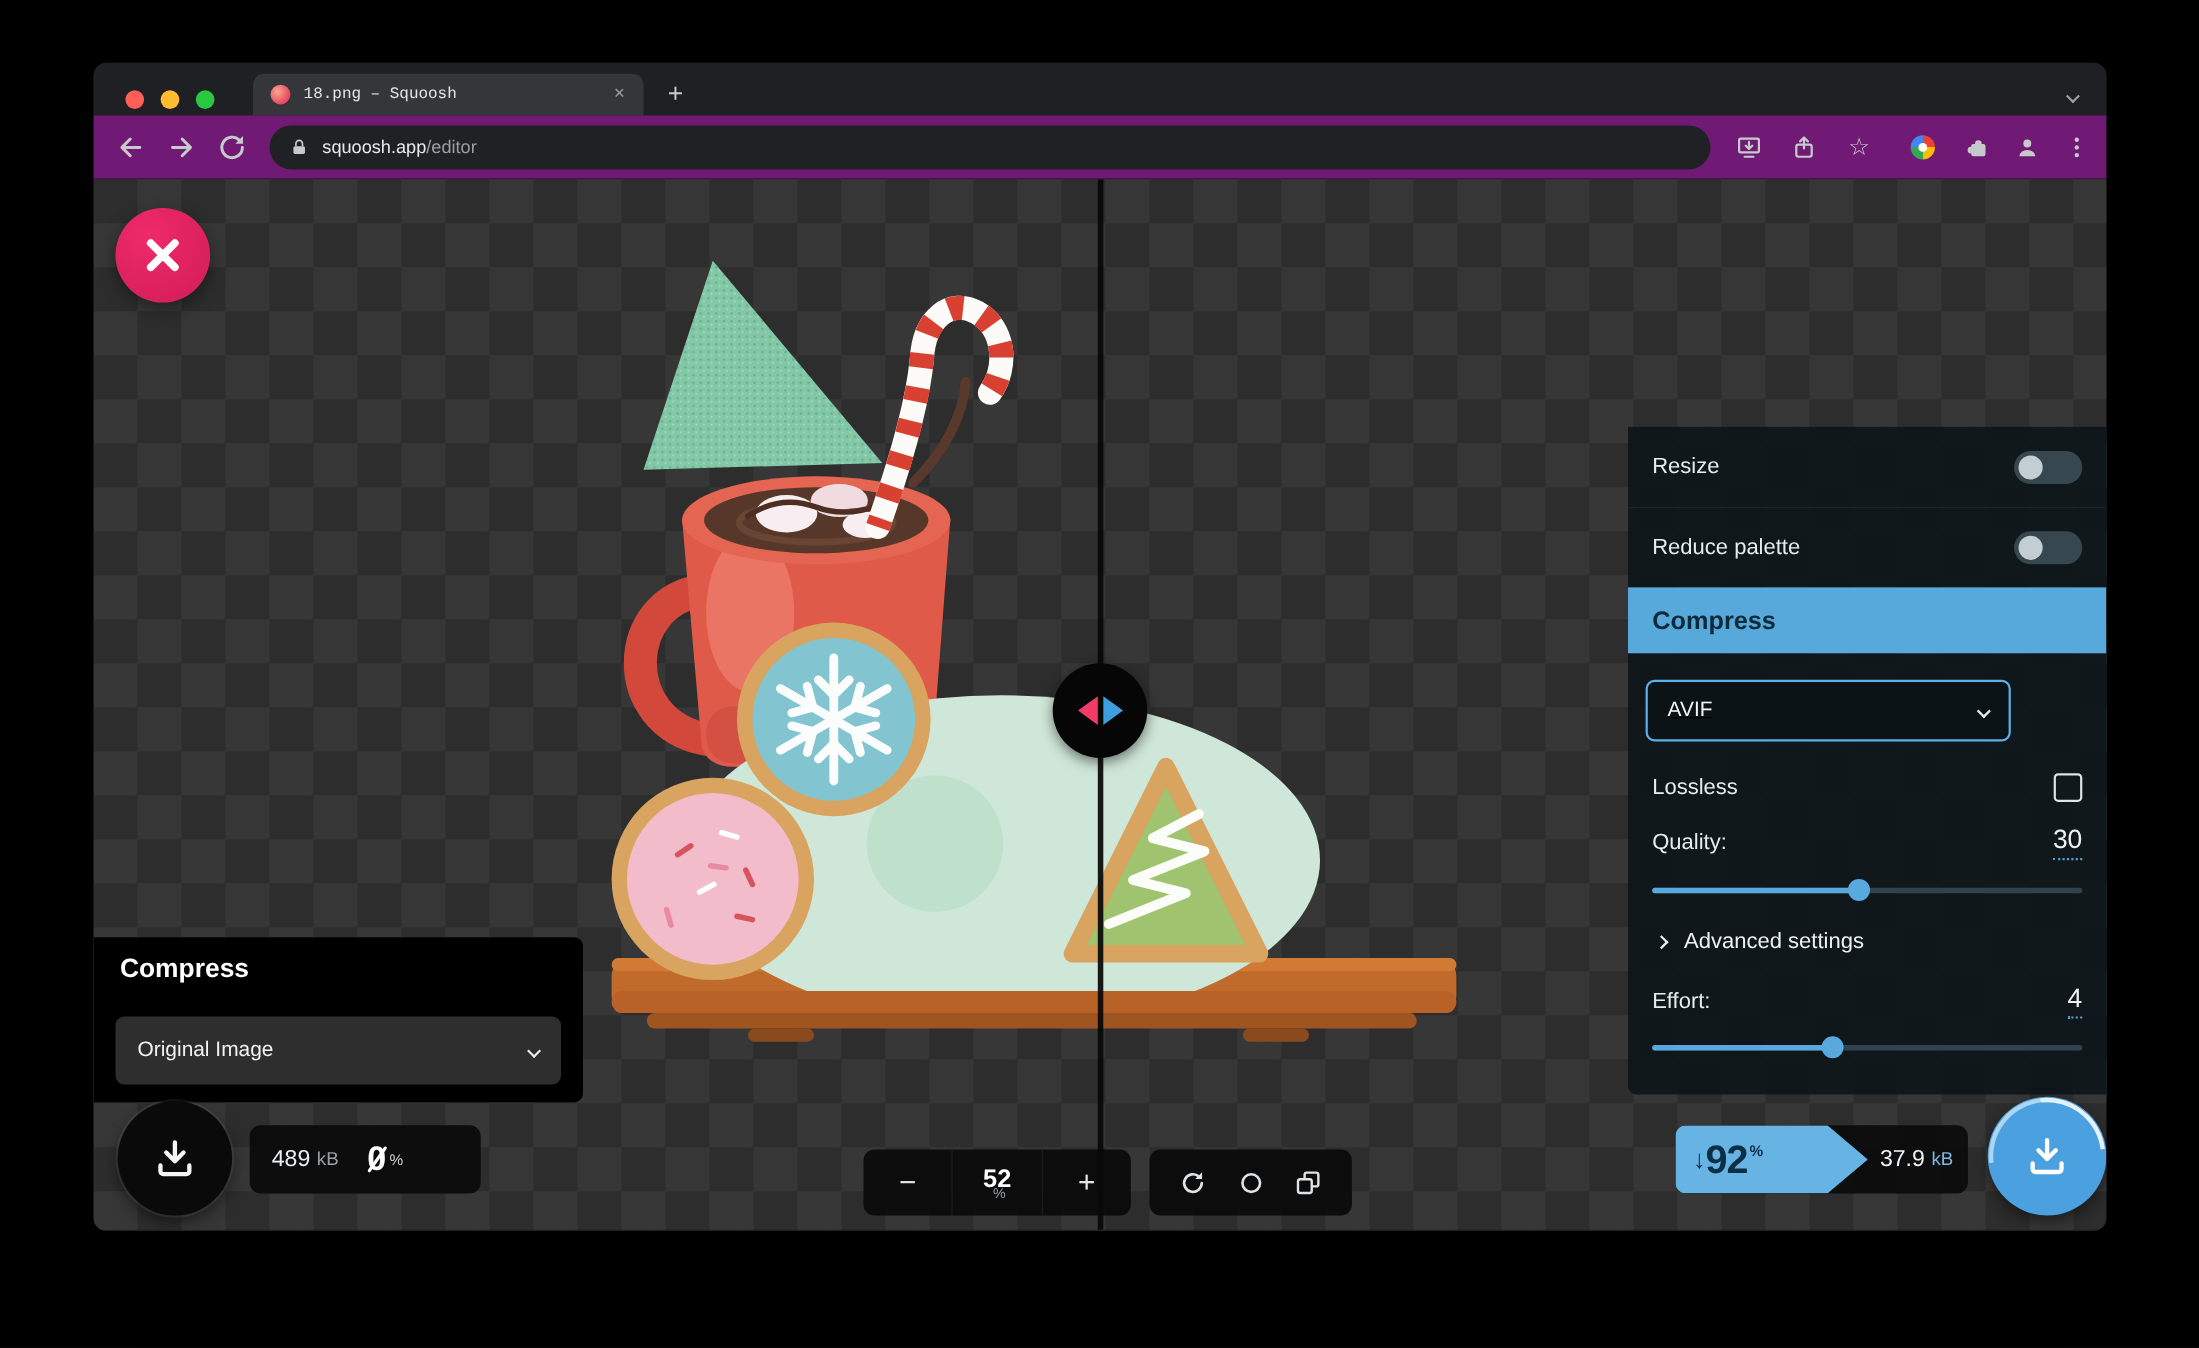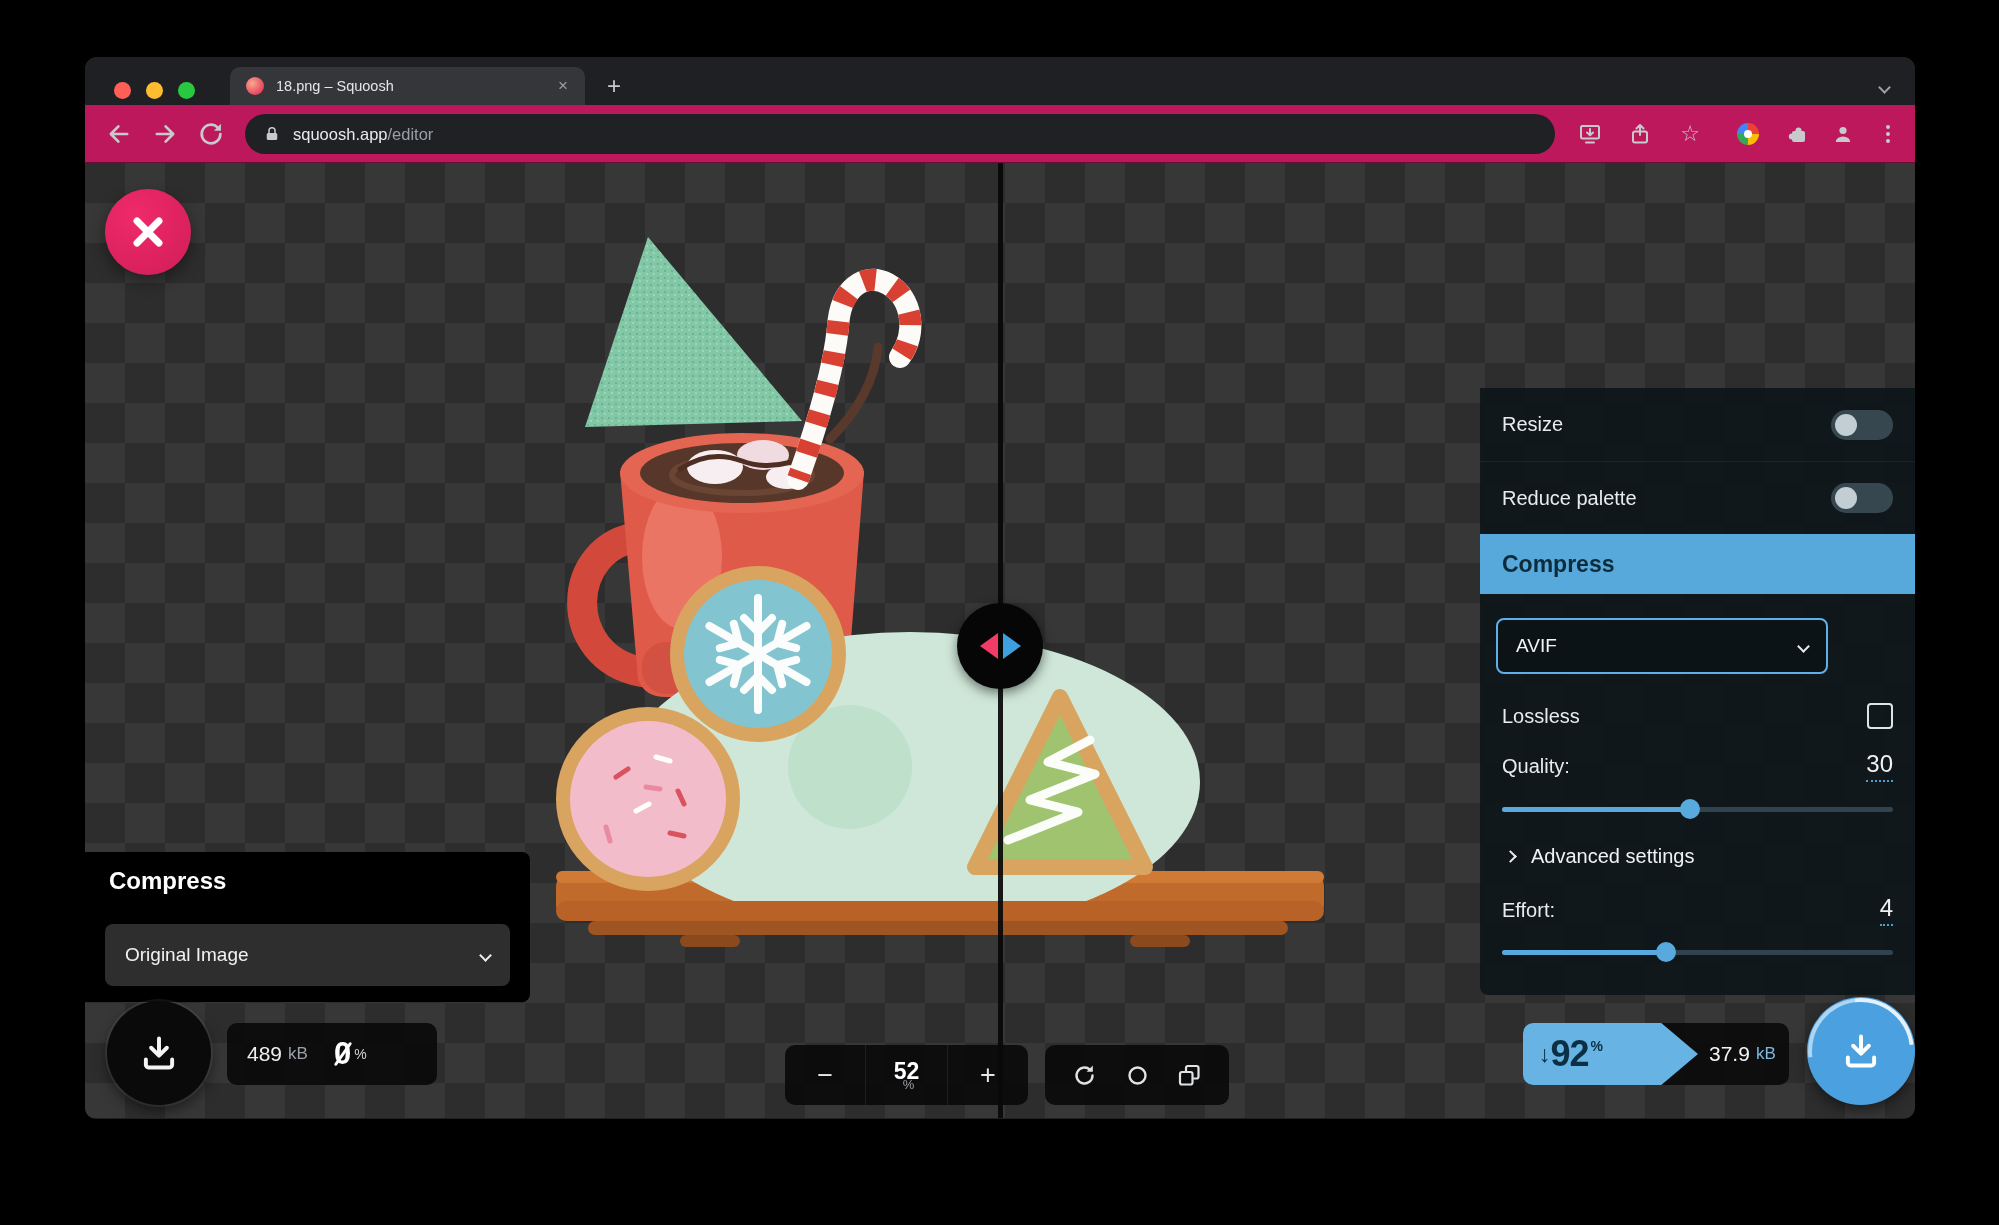--- a/index.html
+++ b/index.html
@@ -19,7 +19,7 @@
   .light.yellow { left:61px; background:#febc2e; }
   .light.green { left:93px; background:#28c840; }
   .tab { position:absolute; left:145px; top:10px; width:355px; height:38px;
-         background:#35363a; border-radius:10px 10px 0 0; display:flex; align-items:center; }
+         background:#35363a; border-radius:10px 10px 0 0; display:flex; align-items:center;font-family:Liberation Mono, monospace; }
   .favicon { width:18px; height:18px; border-radius:50%; margin-left:16px;
              background:radial-gradient(circle at 35% 35%, #f7a88f, #e8465f 70%); }
   .tab-title { margin-left:12px; font-size:14.5px; color:#e4e6e9; flex:1; white-space:nowrap; overflow:hidden; }

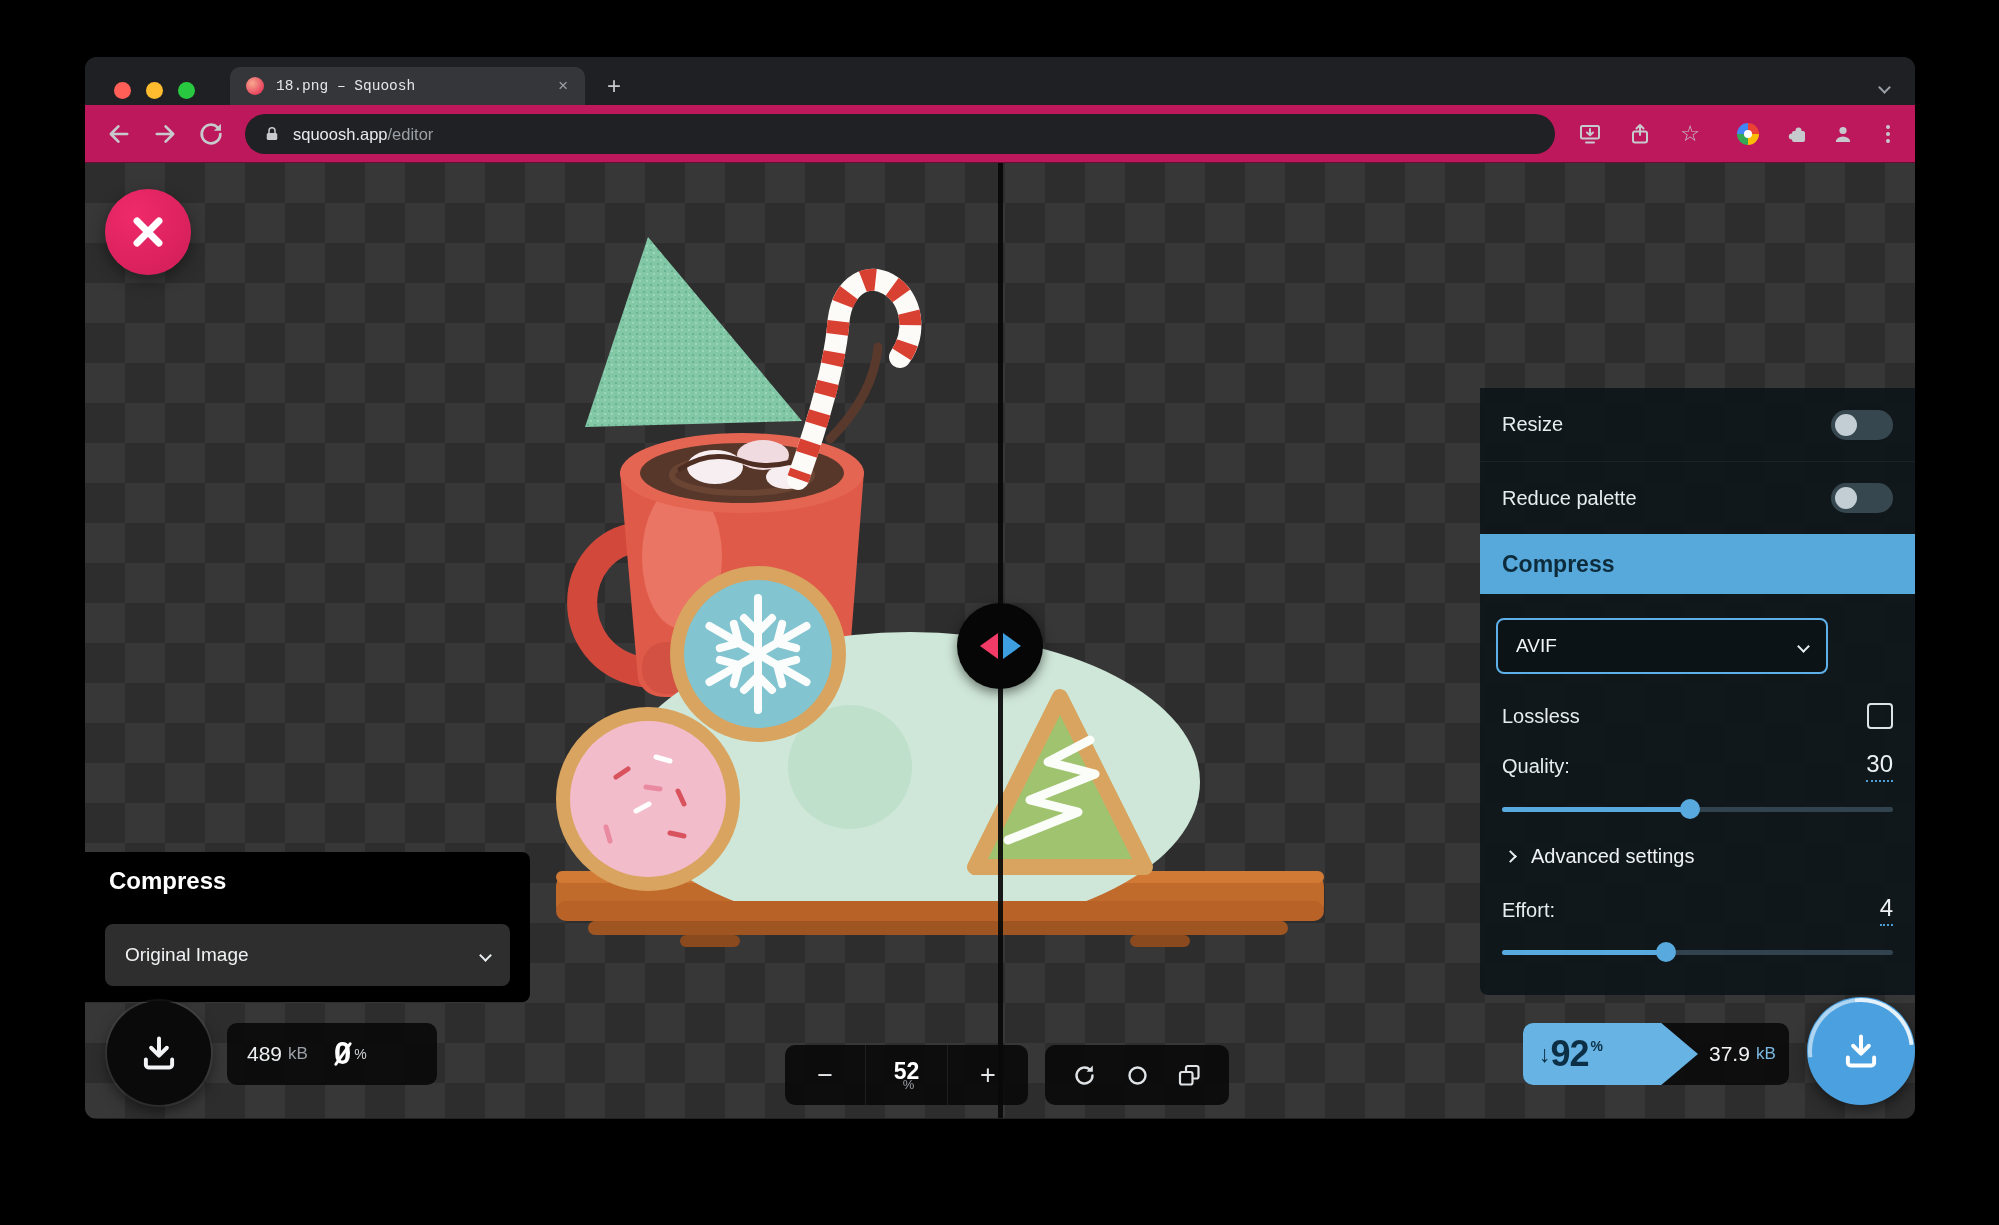--- a/index.html
+++ b/index.html
@@ -32,7 +32,7 @@
   .strip-chev { position:absolute; right:26px; top:26px; }
 
   
-  .toolbar { position:relative; height:58px; background:#be185d; border-bottom:1px solid rgba(0,0,0,.45); }
+  .toolbar { position:relative; height:58px; background:#701a75; border-bottom:1px solid rgba(0,0,0,.45); }
   .navbtn { position:absolute; top:15px; width:28px; height:28px; }
   .navbtn svg { width:100%; height:100%; }
   .addr { position:absolute; left:160px; top:9px; width:1310px; height:40px; border-radius:20px;

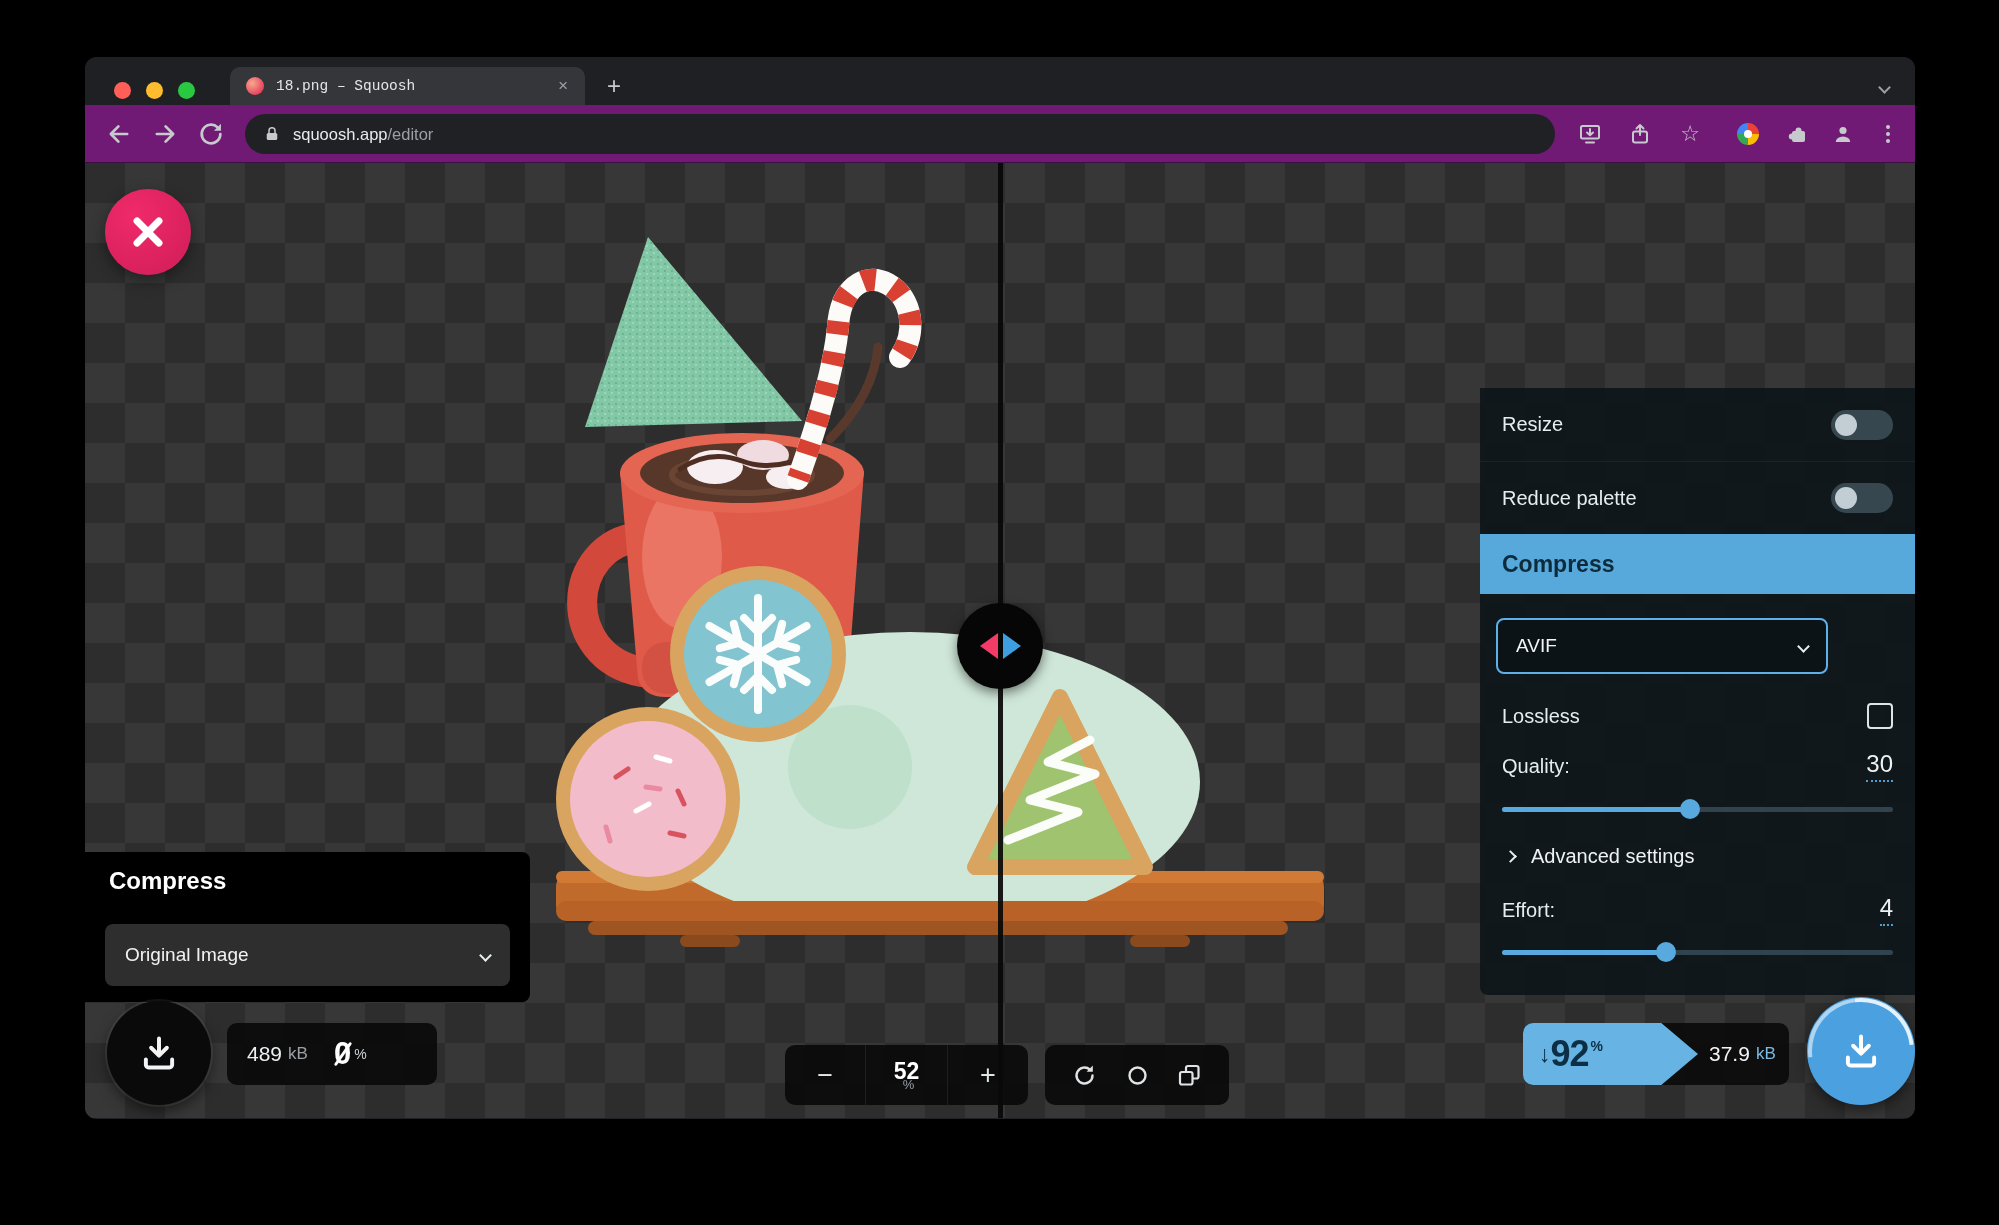--- a/index.html
+++ b/index.html
@@ -93,7 +93,7 @@
                    background:rgba(13,20,24,.88); border-radius:0 0 0 8px; }
   .codec-select { position:absolute; left:16px; top:24px; width:332px; height:56px;
                   border:2px solid #5fb0e8; border-radius:8px; background:#0c1317;
-                  display:flex; align-items:center; padding:0 18px; }
+                  display:flex; align-items:center; padding:0 18px;text-decoration:underline; }
   .codec-select .val { font-size:19px; color:#f2f5f6; }
   .codec-select .chev, .orig-select .chev { margin-left:auto; border-color:#e8edef; }
   .crow { position:absolute; left:0; width:435px; display:flex; align-items:center; padding:0 22px; }

